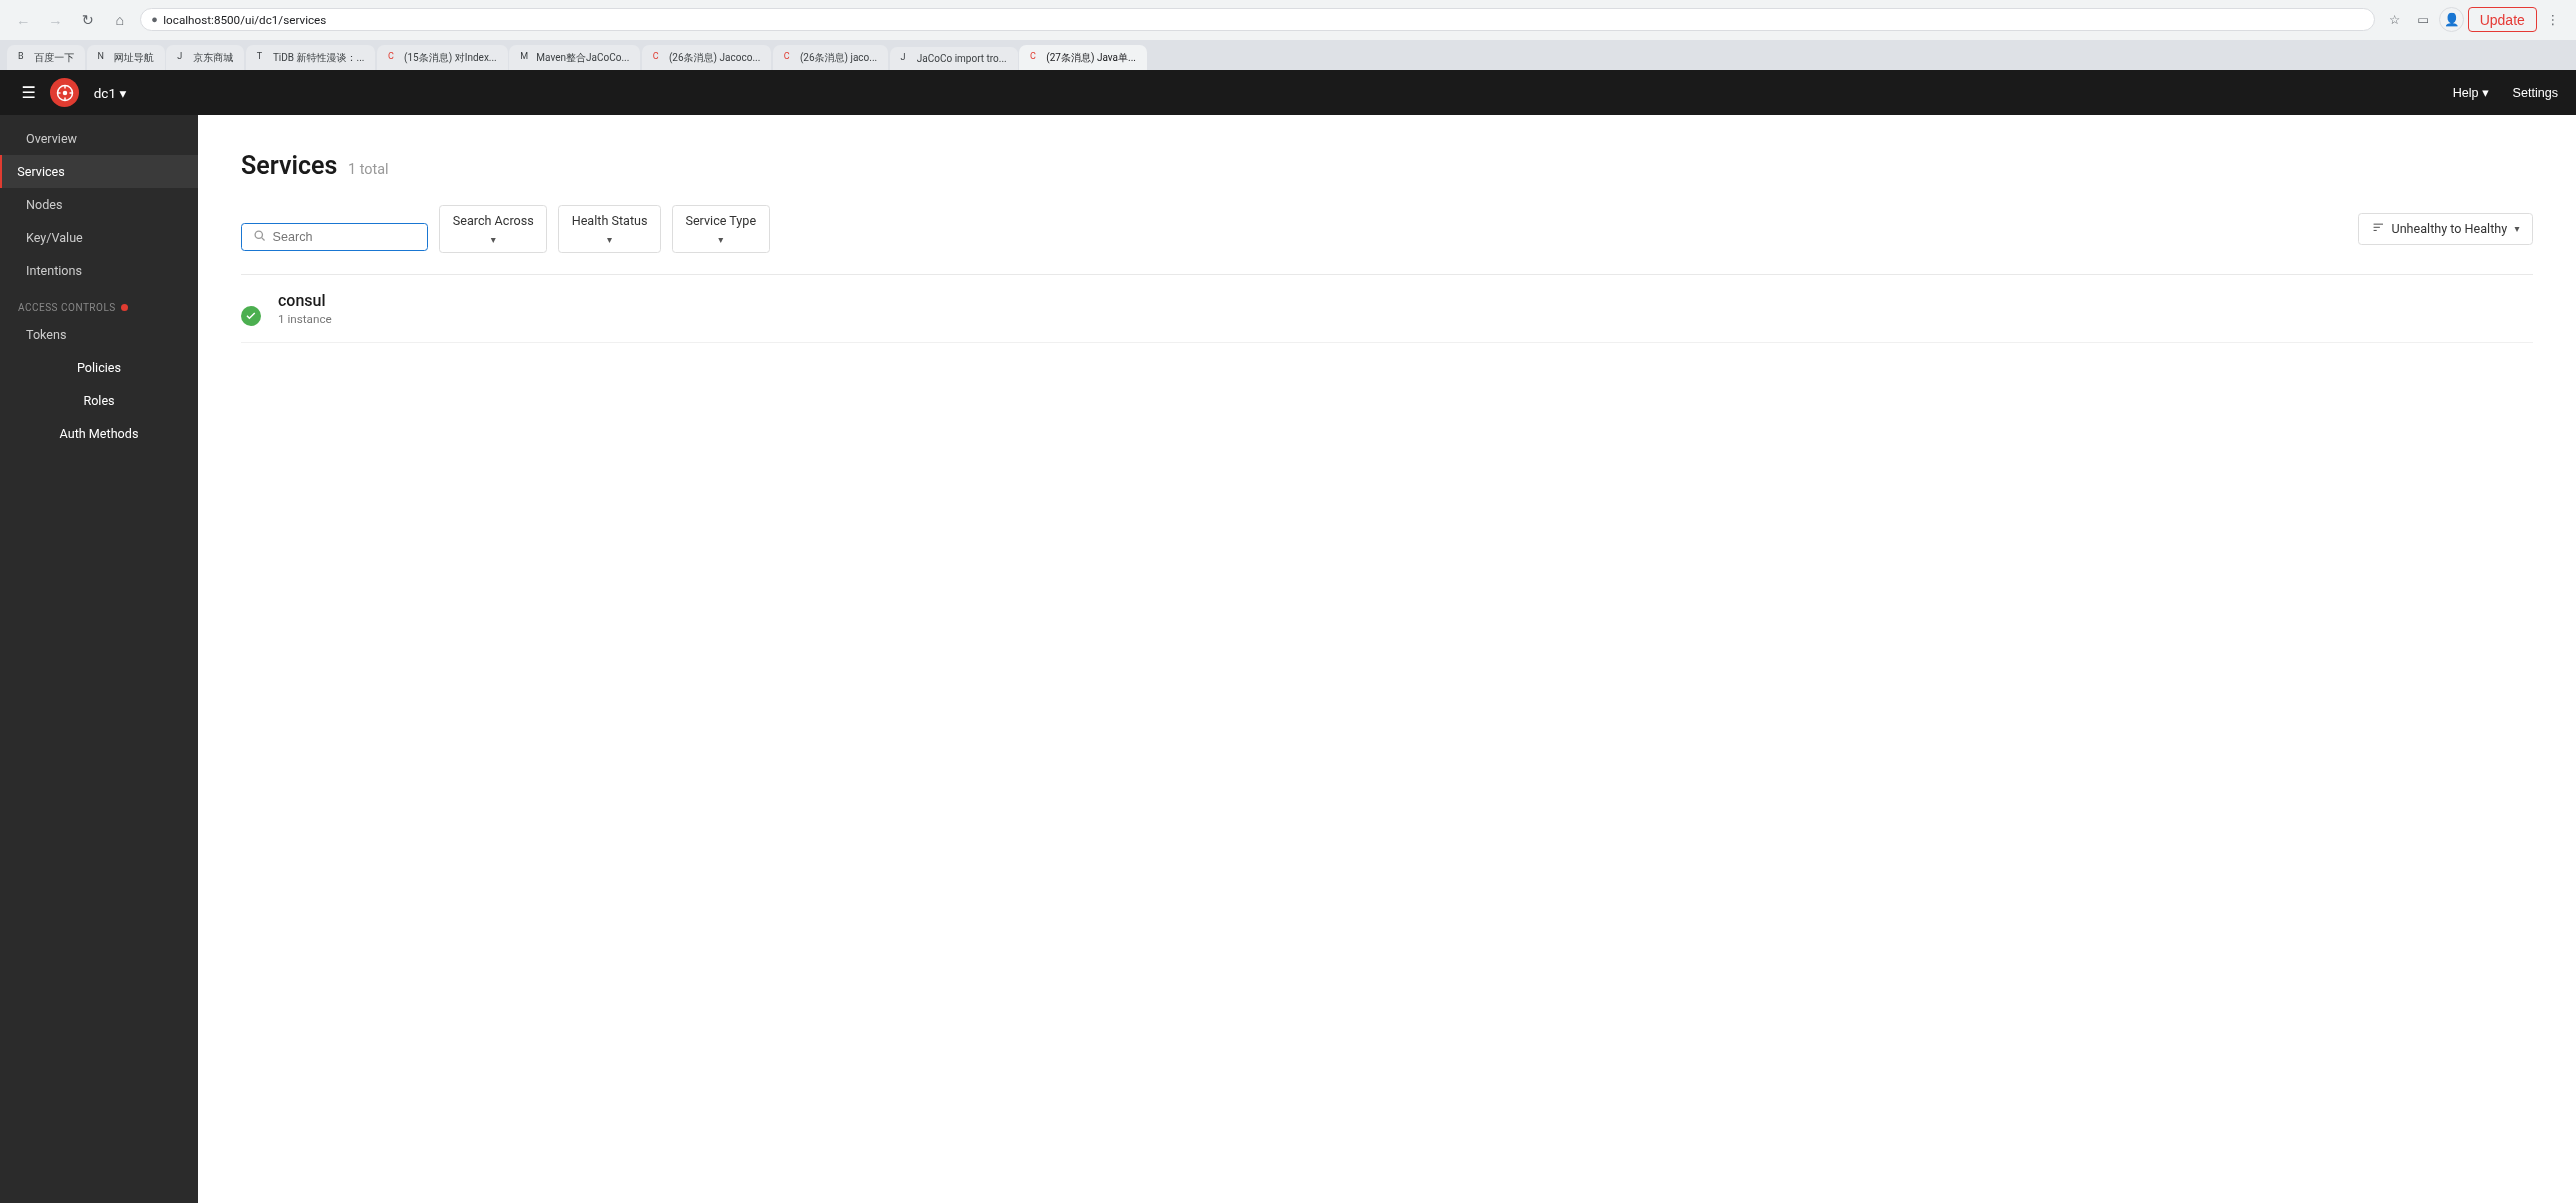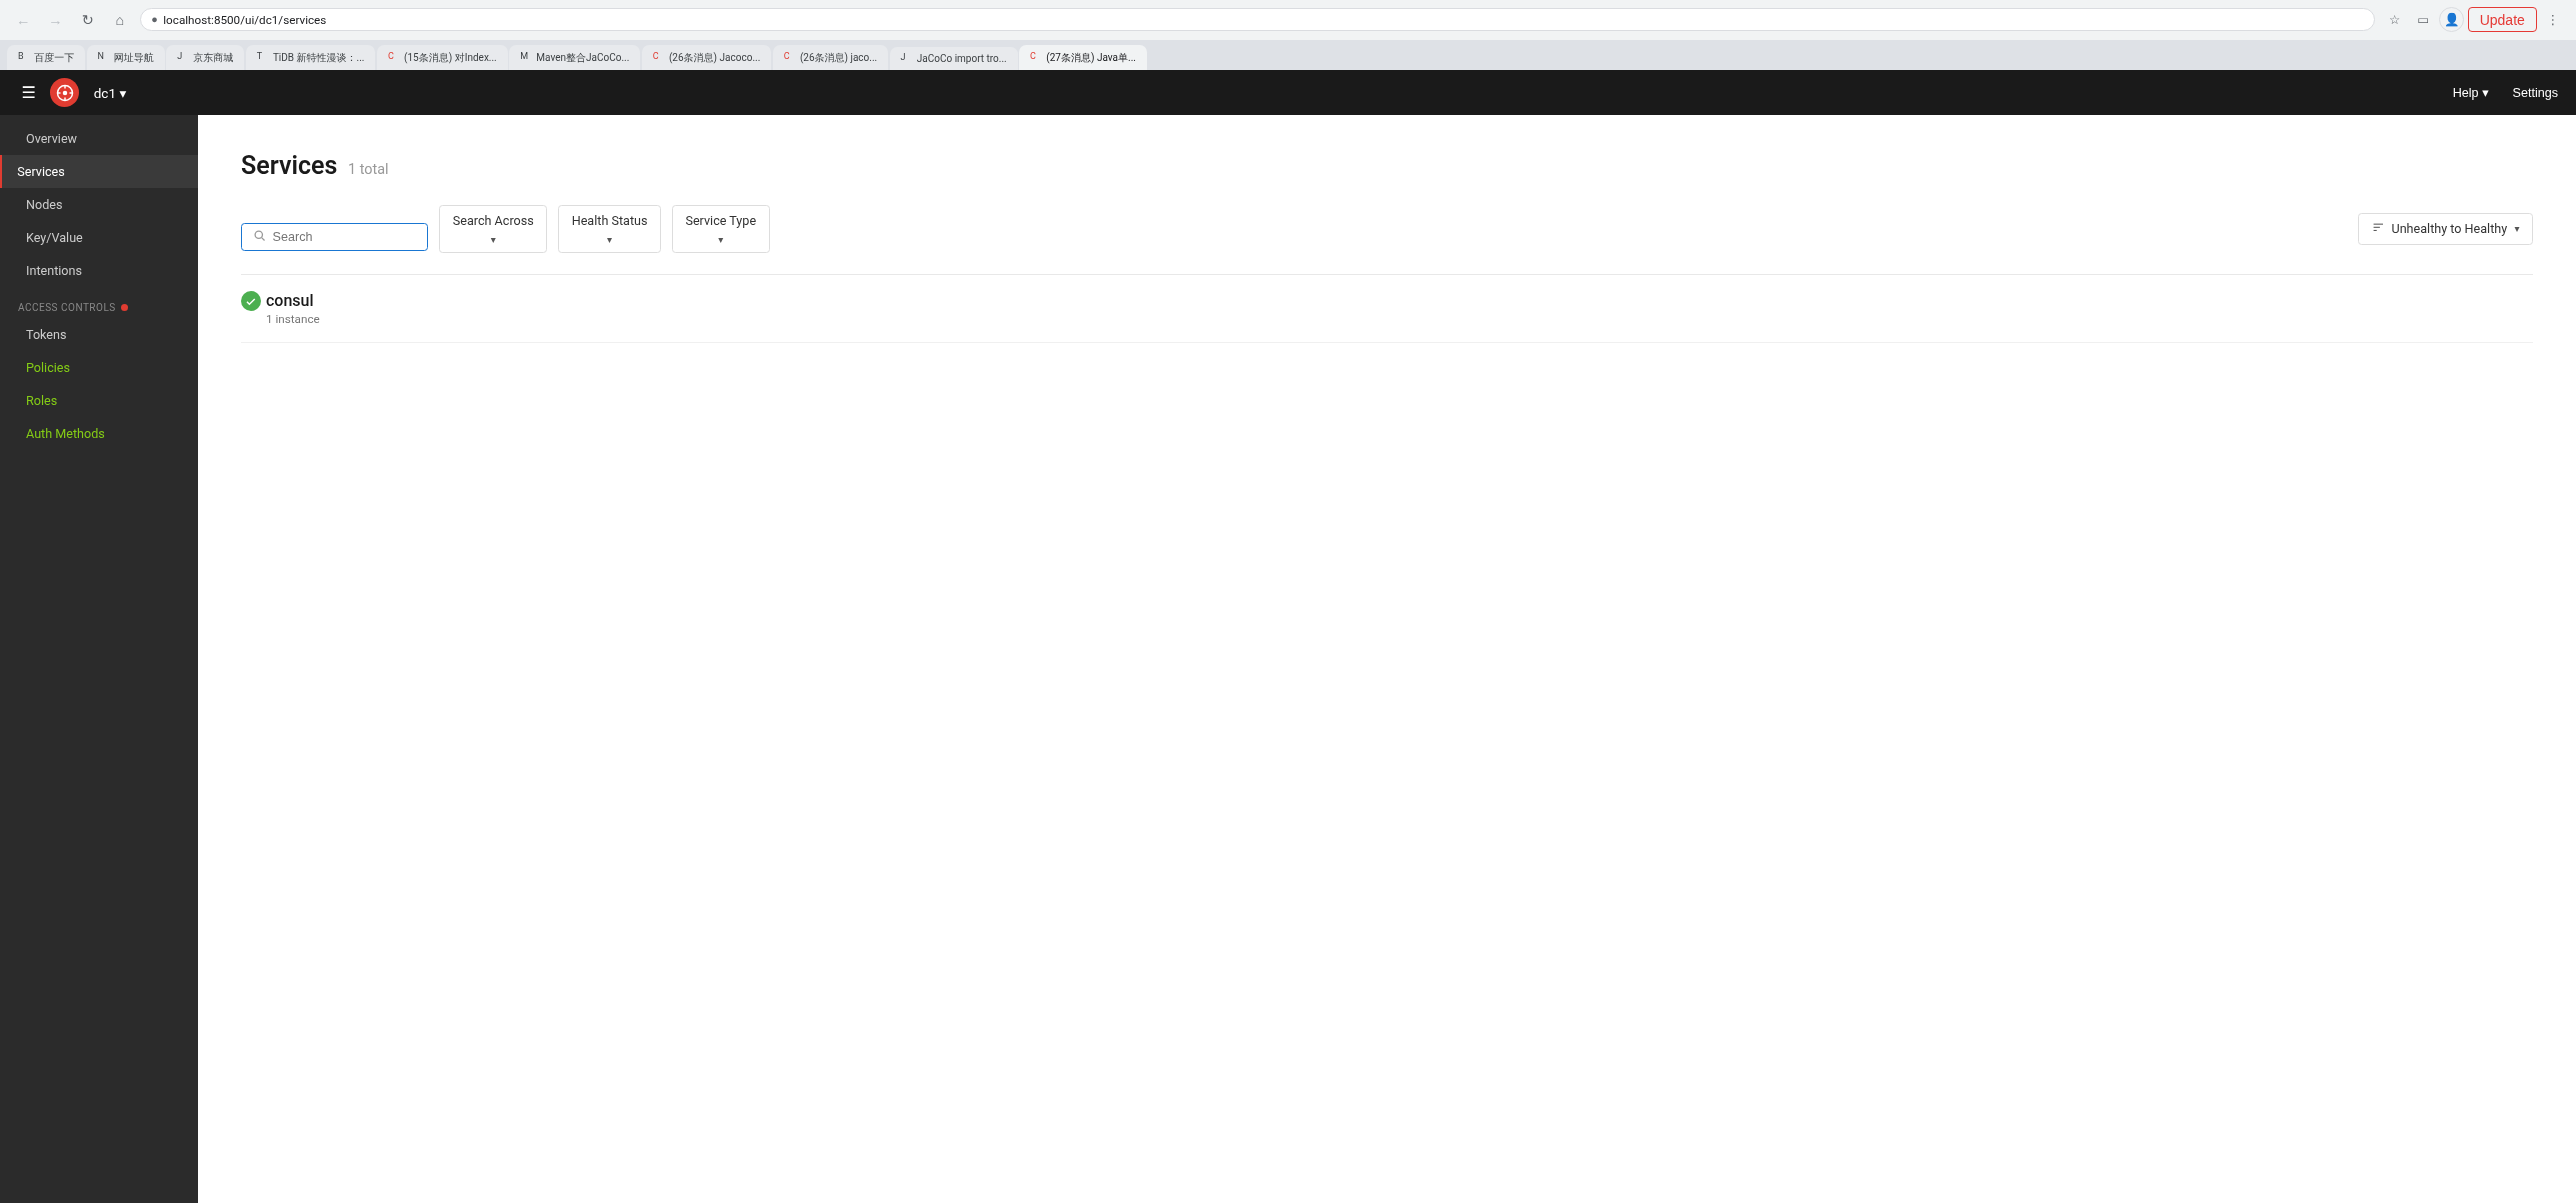--- a/index.html
+++ b/index.html
@@ -279,10 +279,10 @@
     .service-list { border-top: 0.9px solid #e8e8e8; }
     .service-item {
       display: flex;
-      align-items: flex-start;
+      align-items: flex-end;
       padding: 16px 0;
       border-bottom: 0.9px solid #f0f0f0;
-      gap: 5px;
+      gap: 17px;
     }
     .service-health-icon {
       width: 20px; height: 20px;

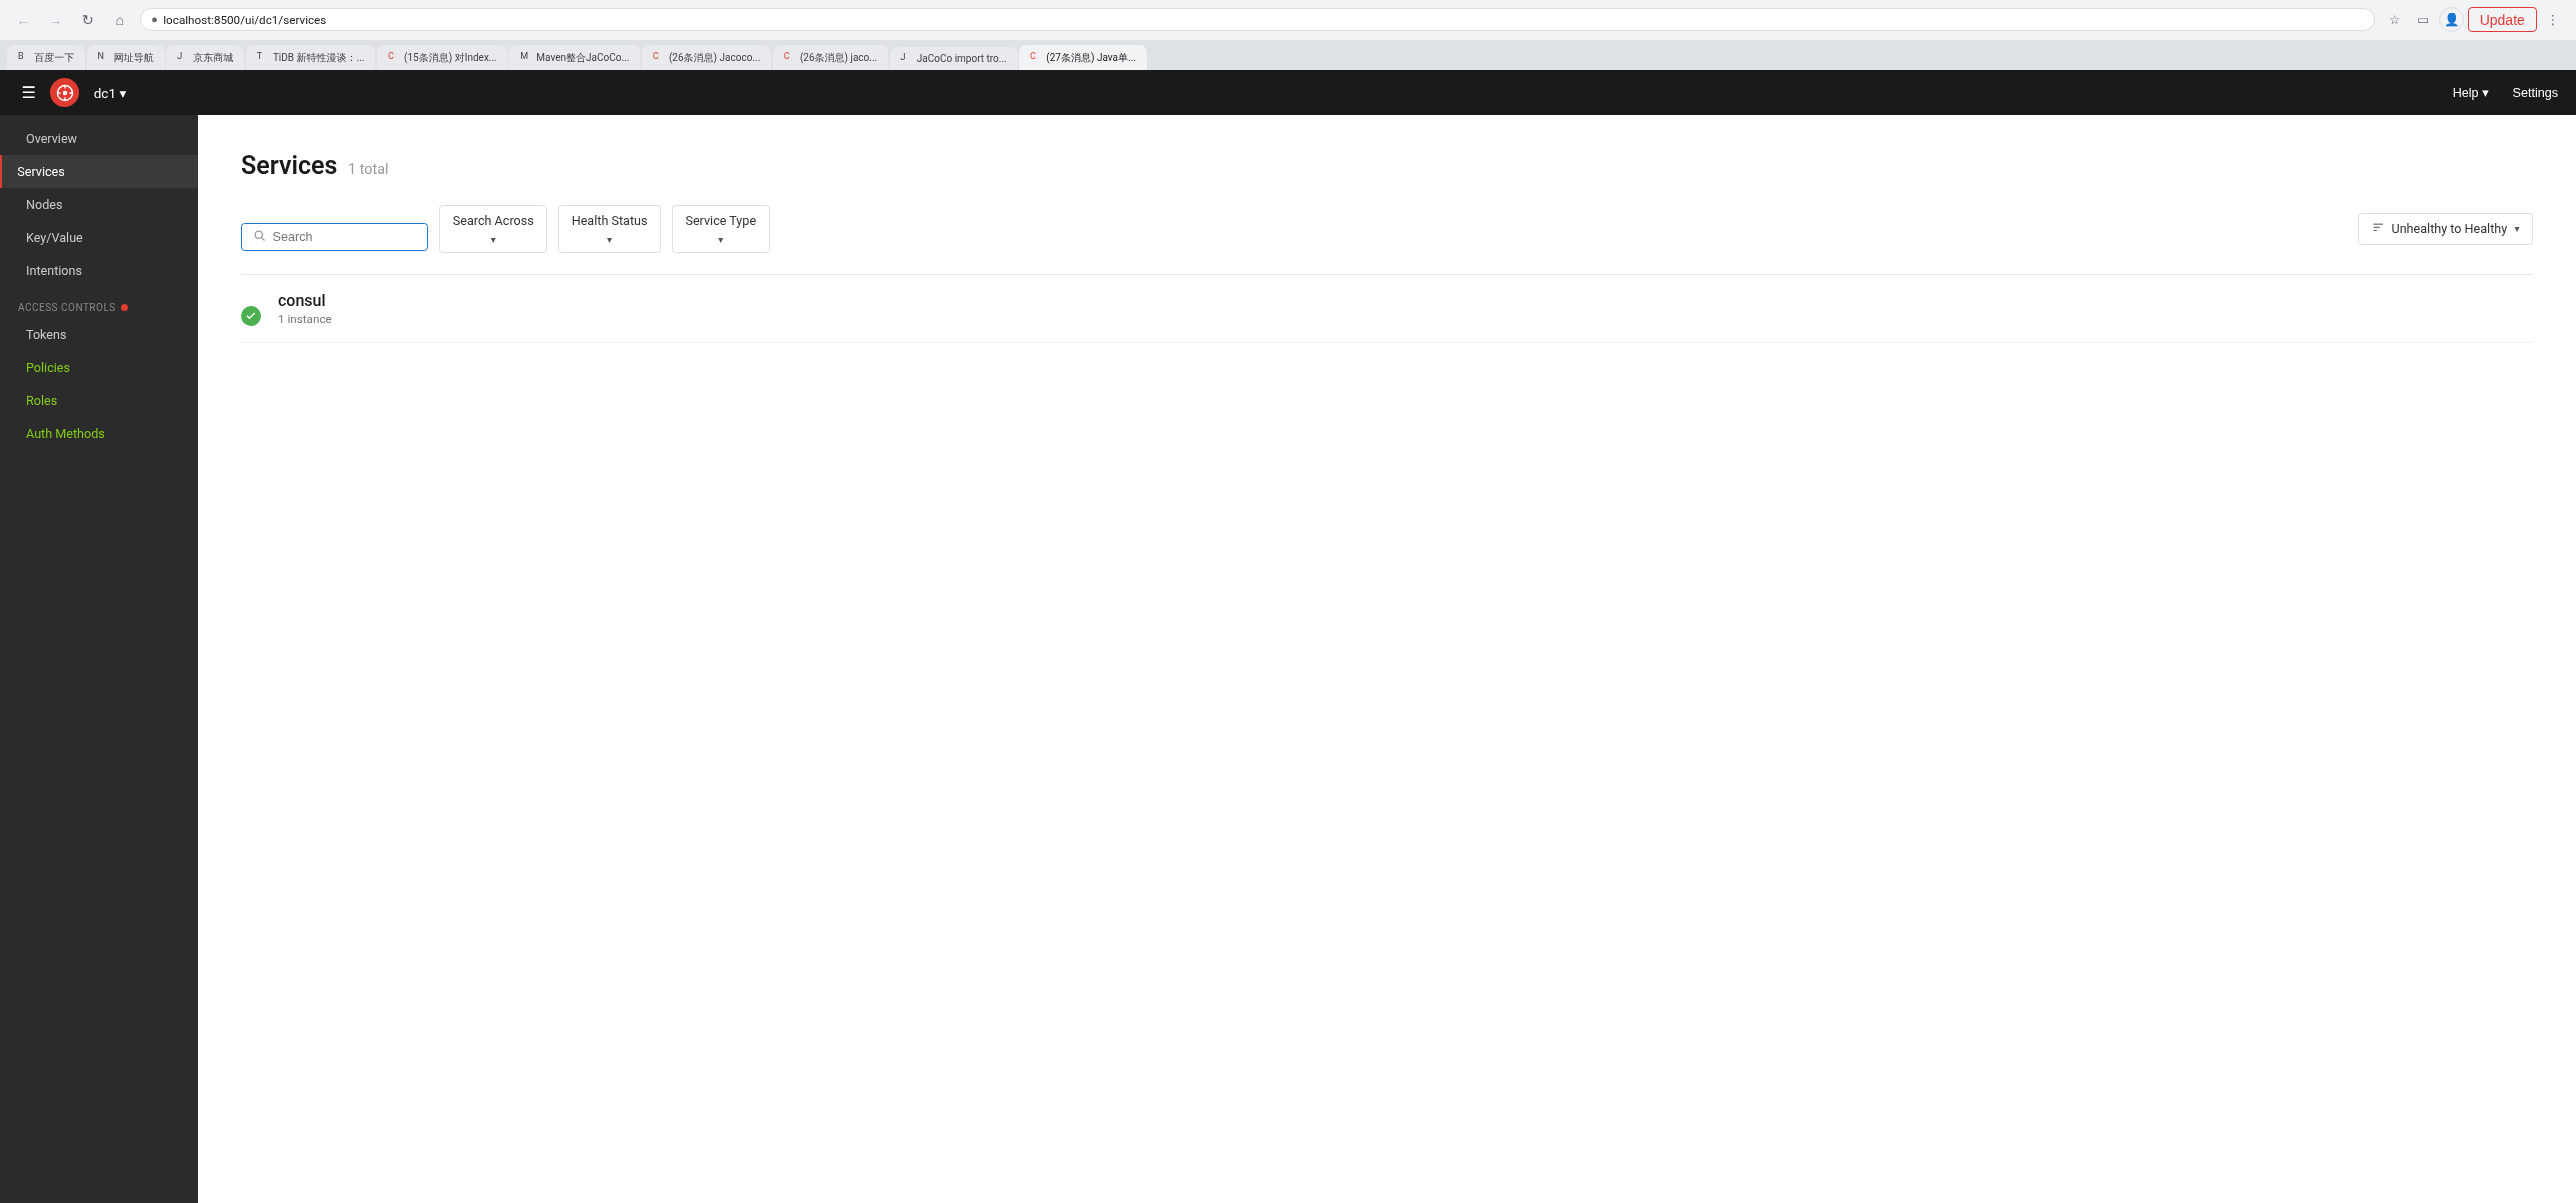--- a/index.html
+++ b/index.html
@@ -188,7 +188,8 @@
       display: inline-block;
     }
     .sidebar-item.disabled {
-      color: #84cc16;
+      color: #ffffff;
+      justify-content: center;
     }
     .sidebar-spacer { flex: 1; }
 

